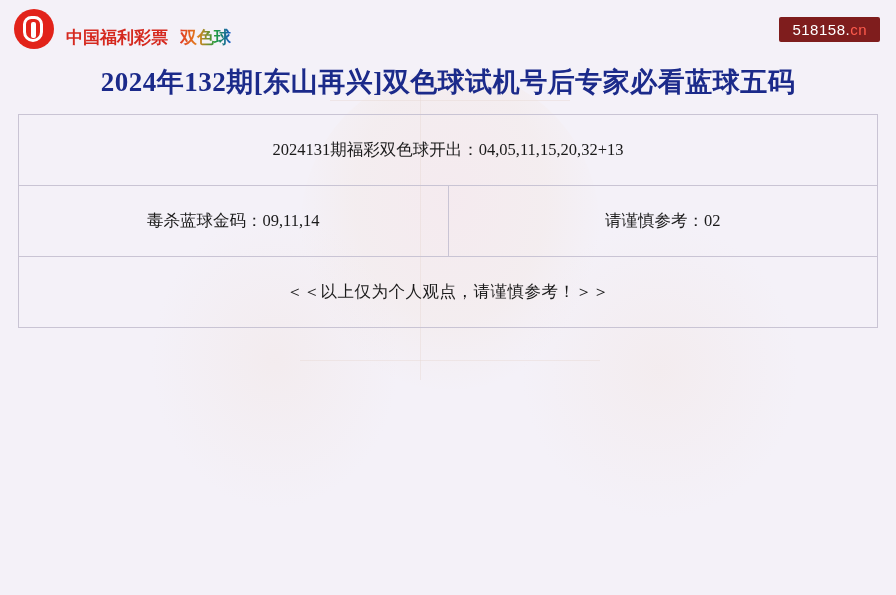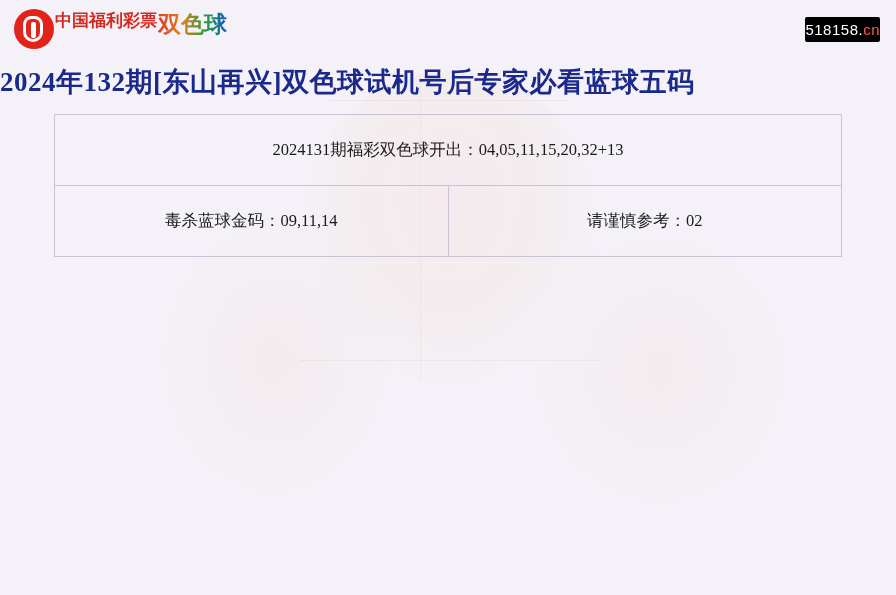--- a/index.html
+++ b/index.html
@@ -64,8 +64,8 @@
   }
   .logo-wrap {
     display: flex;
-    align-items: flex-start;
-    gap: 1px;
+    align-items: flex-end;
+    gap: 12px;
   }
   .logo-mark {
     width: 40px;

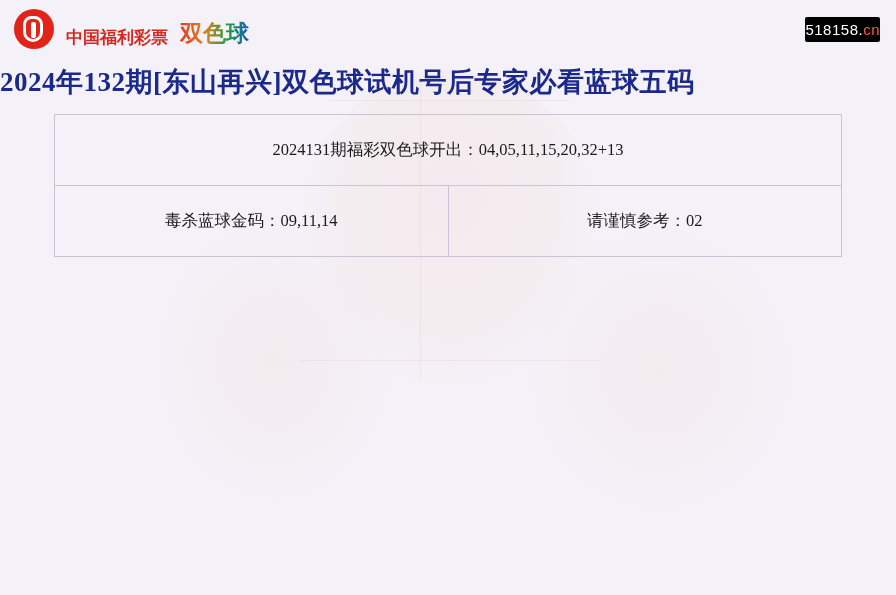--- a/index.html
+++ b/index.html
@@ -100,7 +100,7 @@
     letter-spacing: 0px;
   }
   .logo-text-ball {
-    font-size: 23px;
+    font-size: 17px;
     font-weight: bold;
     font-family: "Liberation Serif", serif;
     background: linear-gradient(90deg, #e23b27 0%, #e2801a 35%, #1f9c3d 70%, #1657c7 100%);

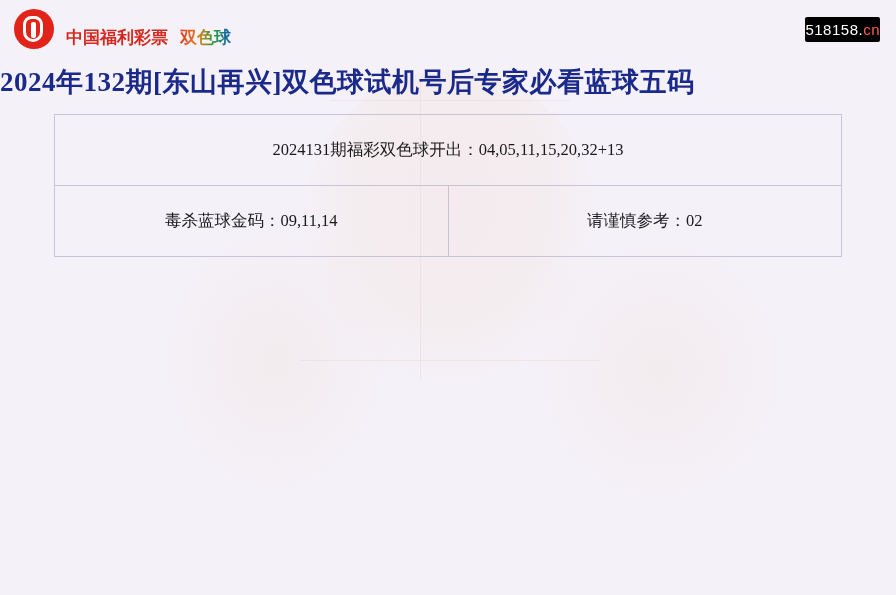--- a/index.html
+++ b/index.html
@@ -110,11 +110,11 @@
   }
   .site-badge {
     margin-left: auto;
-    background: #000000;
+    background: #7f1d1d;
     color: #ffffff;
     font-family: "Liberation Sans", sans-serif;
     font-size: 15px;
-    padding: 4px 0;
+    padding: 4px 13px;
     border-radius: 2px;
     letter-spacing: .5px;
   }

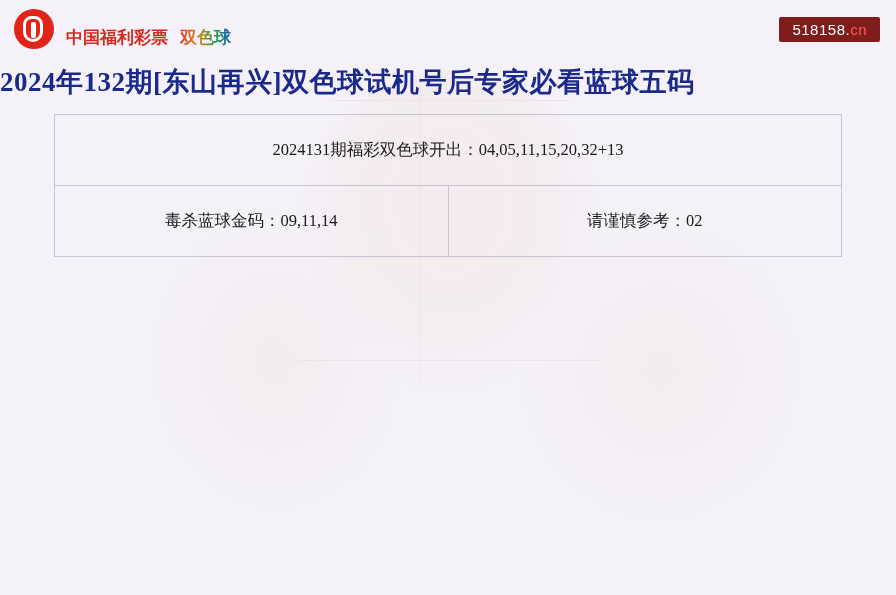--- a/index.html
+++ b/index.html
@@ -126,7 +126,7 @@
   .page-title {
     position: relative;
     z-index: 2;
-    text-align: left;
+    text-align: center;
     font-size: 27px;
     color: #1b2a8a;
     font-family: "Liberation Serif", serif;

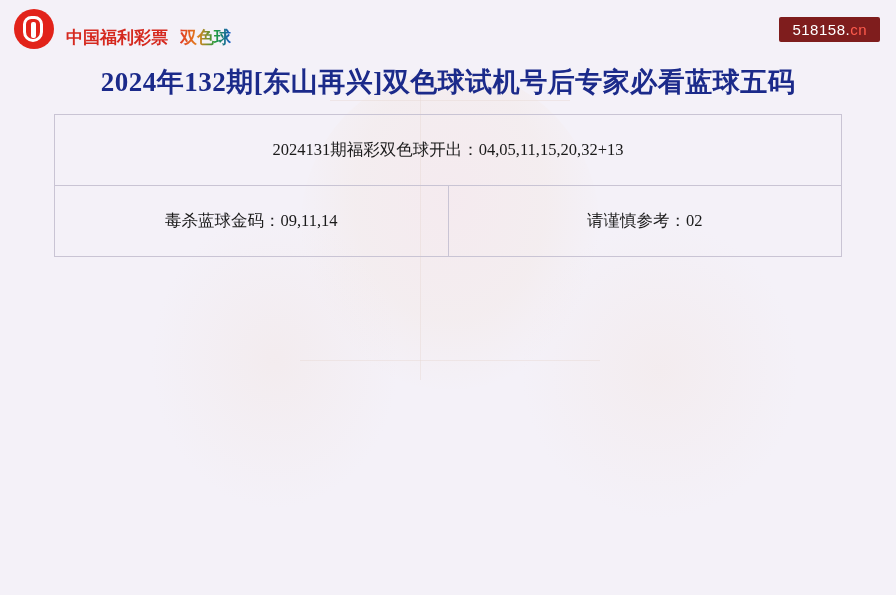--- a/index.html
+++ b/index.html
@@ -139,7 +139,7 @@
   .table-wrap {
     position: relative;
     z-index: 2;
-    width: 788px;
+    width: 860px;
     margin: 0 auto;
   }
   table.info {

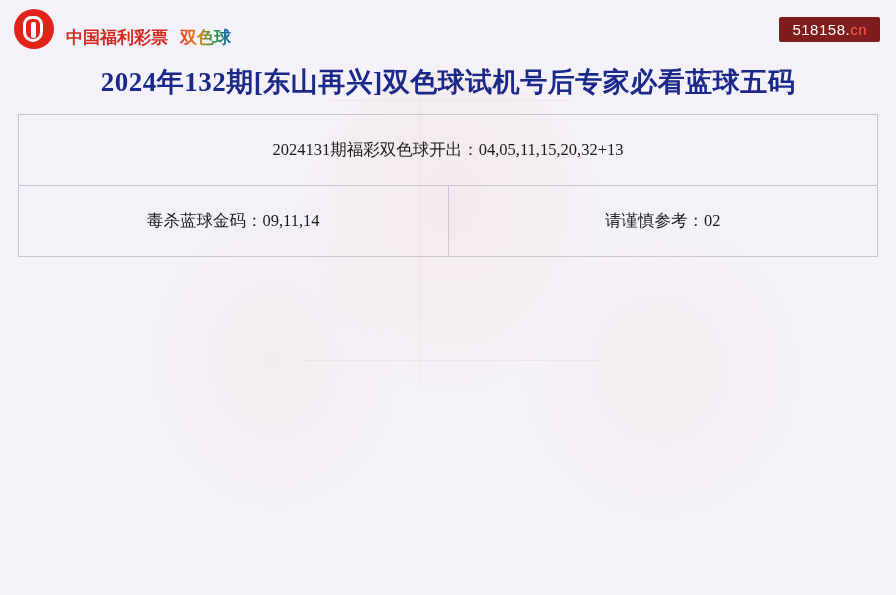--- a/index.html
+++ b/index.html
@@ -209,6 +209,9 @@
           <span>请谨慎参考：</span><span class="nums">02</span>
         </td>
       </tr>
+      <tr>
+        <td class="footnote" colspan="2">＜＜以上仅为个人观点，请谨慎参考！＞＞</td>
+      </tr>
     </tbody>
   </table>
 </div>

